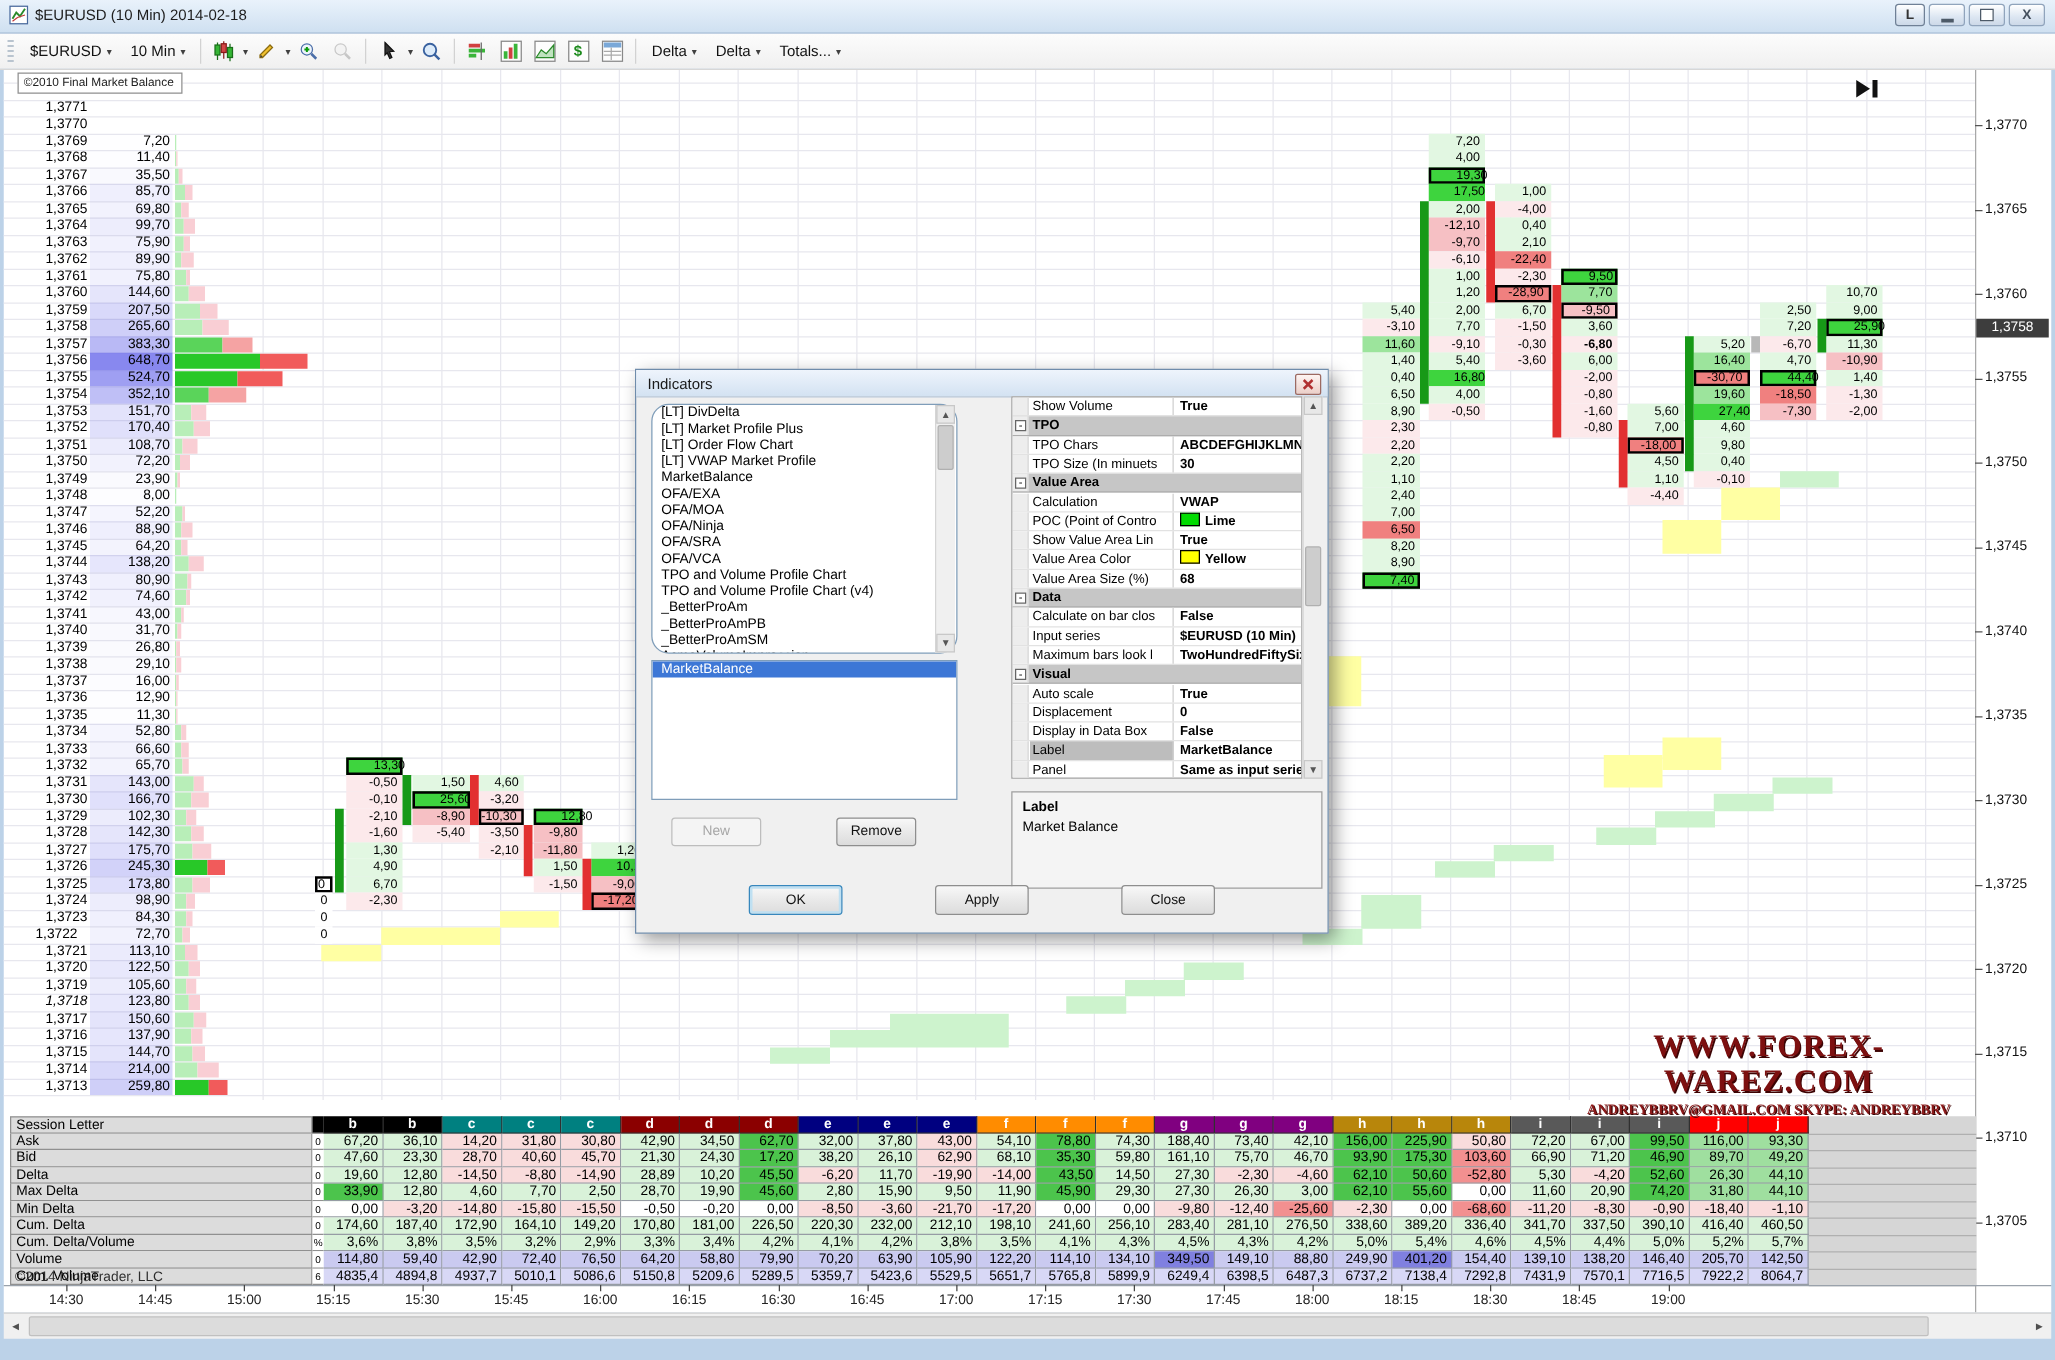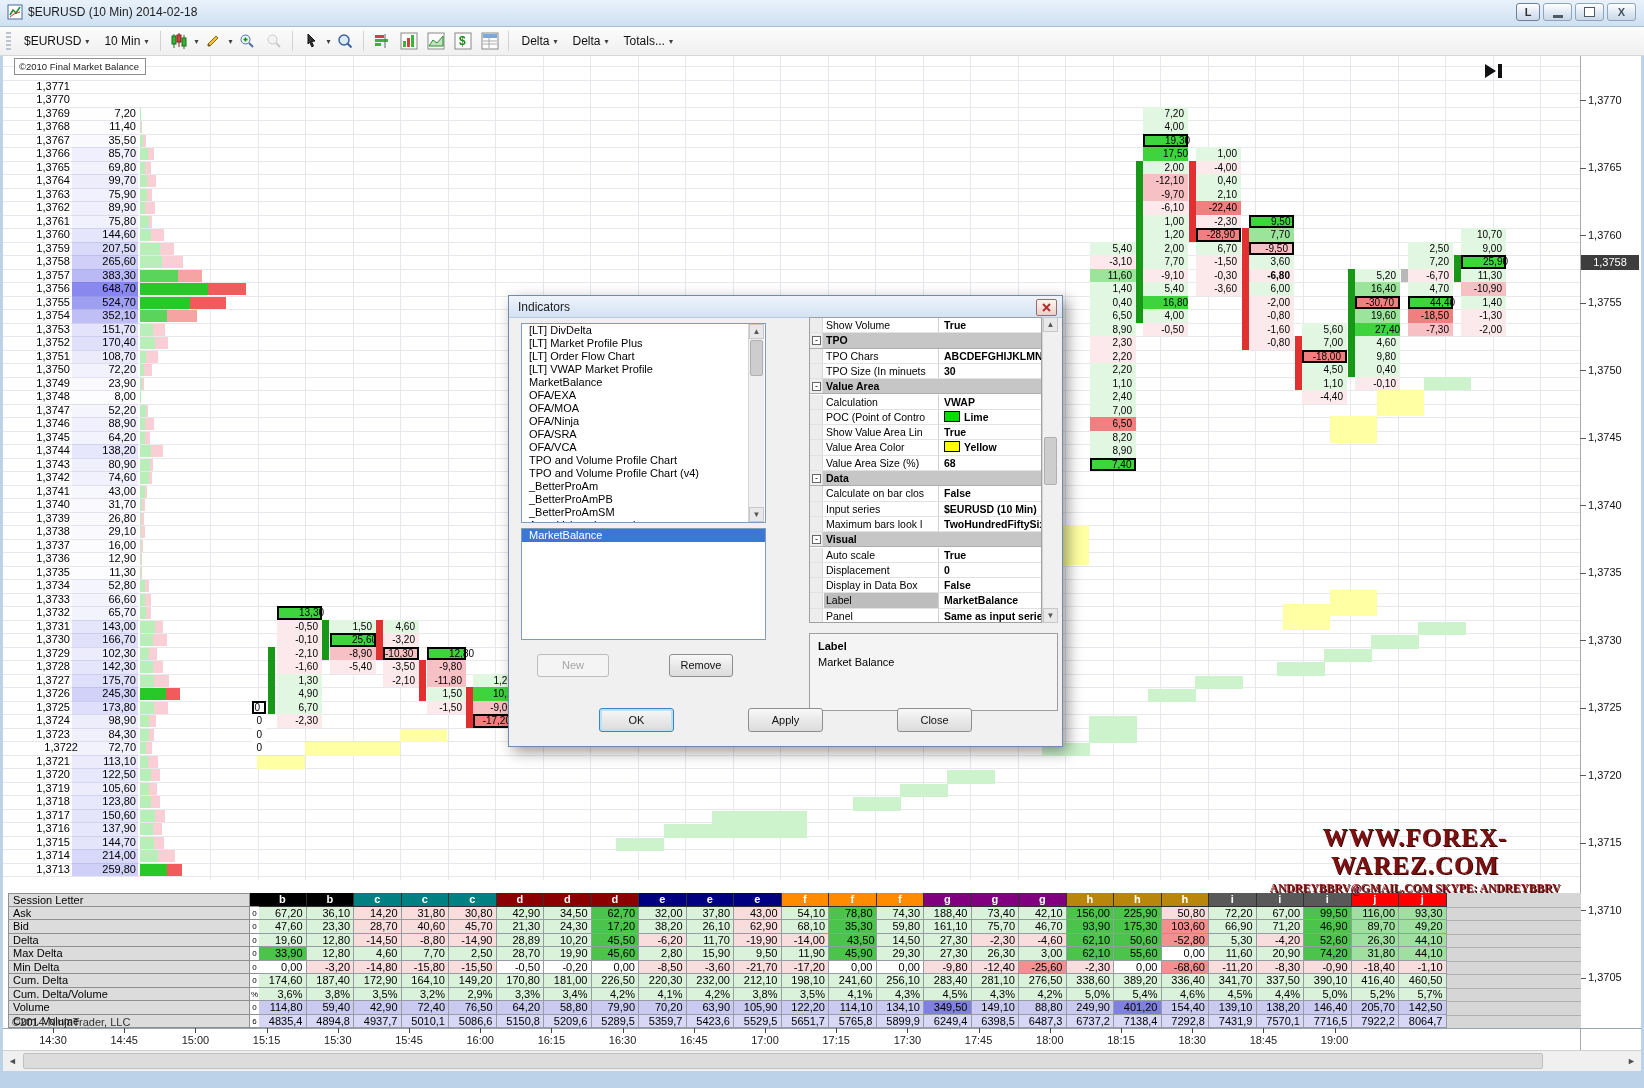--- a/index.html
+++ b/index.html
@@ -1101,7 +1101,7 @@
           </svg>
       </div>
     </div>
-    <div class="listbox" id="availList" style="left:12px;top:27px;width:245px;height:200px;">
+    <div class="listbox" id="availList" style="left:12px;top:27px;width:245px;height:200px;border-radius:14px;">
         <div class="litem">[LT] DivDelta</div>
         <div class="litem">[LT] Market Profile Plus</div>
         <div class="litem">[LT] Order Flow Chart</div>

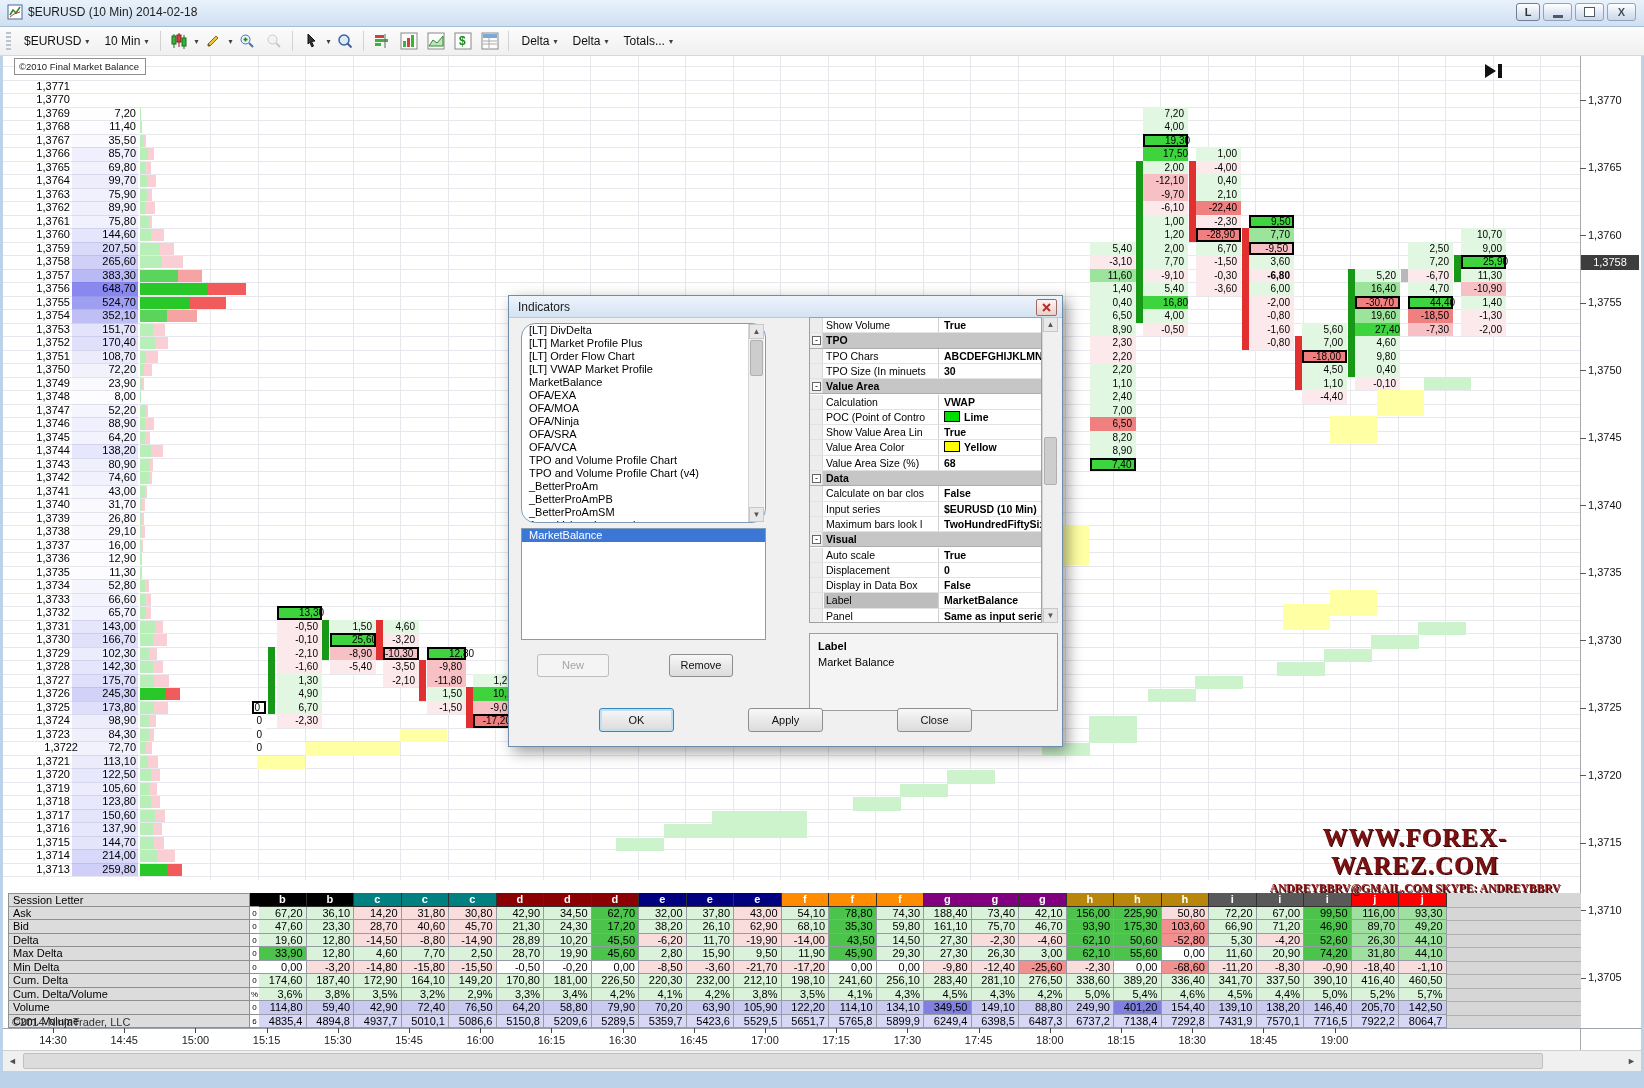--- a/index.html
+++ b/index.html
@@ -555,7 +555,7 @@
       <div class="ladder-vol" style="position: absolute; left: 72px; top: 727.75px; width: 66px; height: 13.5px; background: rgba(110, 110, 235, 0.106);">84,30</div>
       <div class="pbar" style="position: absolute; left: 140px; top: 728.75px; width: 9px; height: 12px; background: rgb(184, 238, 184);"></div>
       <div class="pbar" style="position: absolute; left: 149px; top: 728.75px; width: 5px; height: 12px; background: rgb(249, 206, 212);"></div>
-      <div class="ladder-price" style="position: absolute; left: 16px; top: 741.25px; width: 62px; height: 13.5px;">1,3722</div>
+      <div class="ladder-price" style="position: absolute; left: 0; top: 741.25px; width: 62px; height: 13.5px;">1,3722</div>
       <div class="ladder-vol" style="position: absolute; left: 72px; top: 741.25px; width: 66px; height: 13.5px; background: rgba(110, 110, 235, 0.09);">72,70</div>
       <div class="pbar" style="position: absolute; left: 140px; top: 742.25px; width: 6px; height: 12px; background: rgb(184, 238, 184);"></div>
       <div class="pbar" style="position: absolute; left: 146px; top: 742.25px; width: 6px; height: 12px; background: rgb(249, 206, 212);"></div>

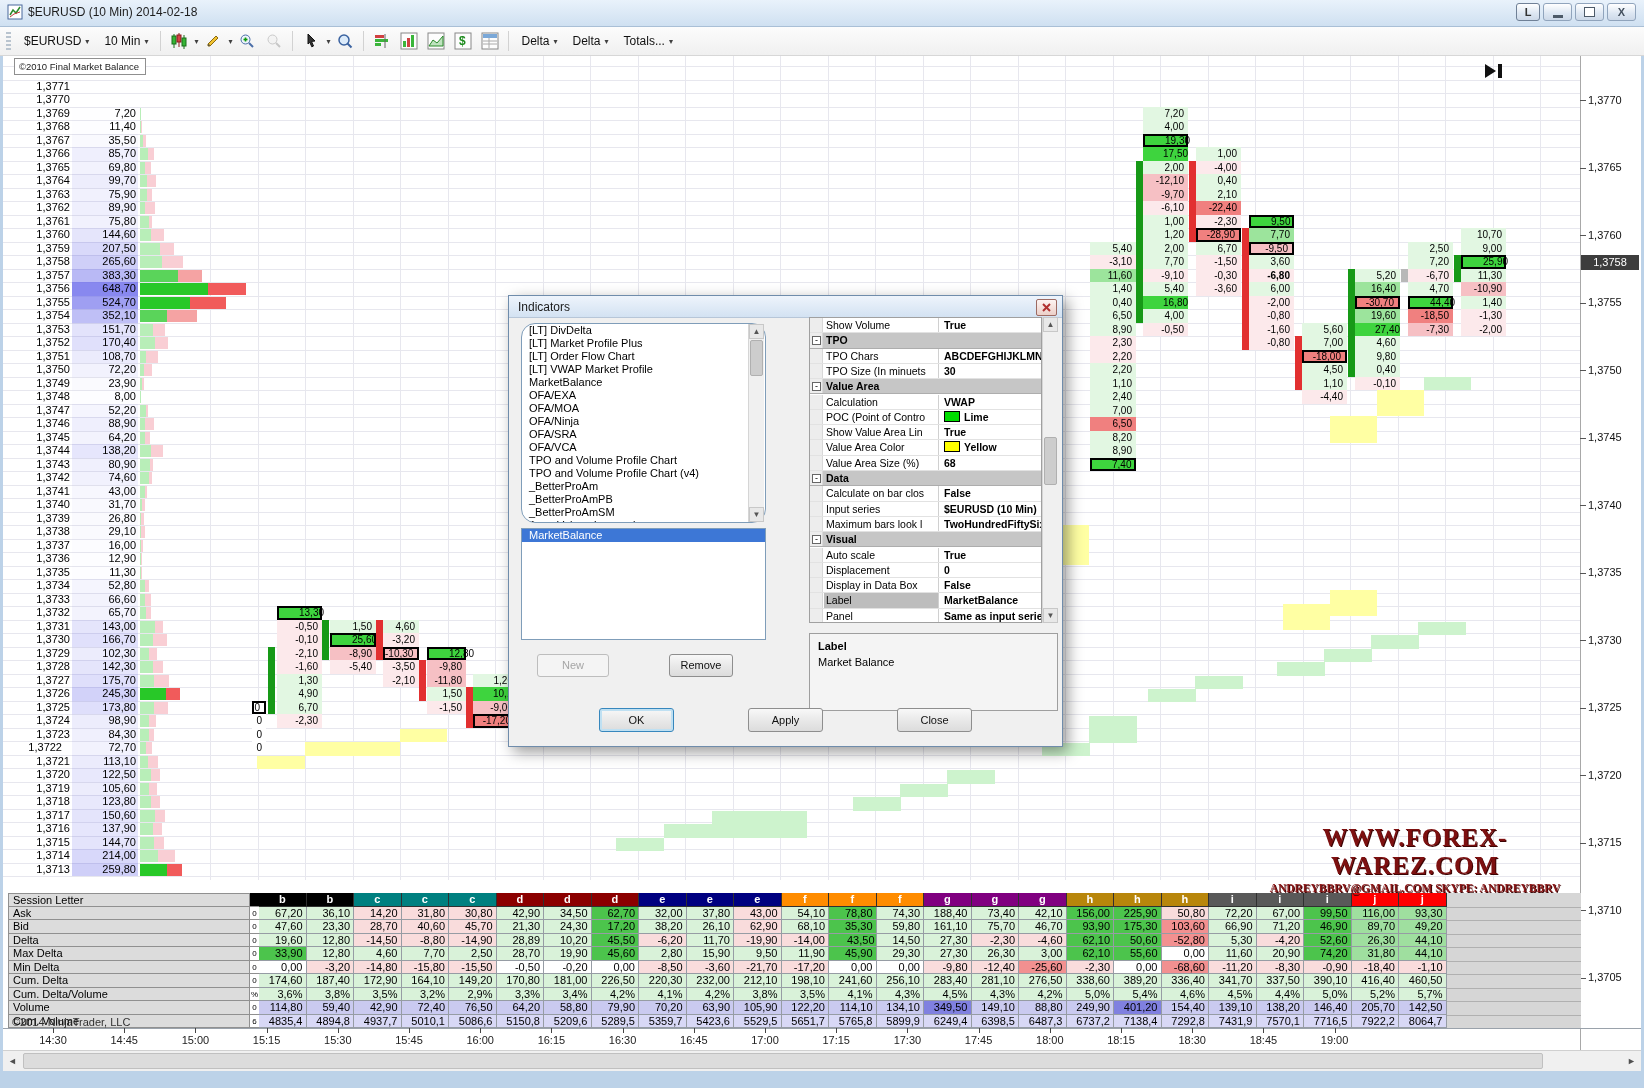--- a/index.html
+++ b/index.html
@@ -571,7 +571,7 @@
       <div class="ladder-vol" style="position: absolute; left: 72px; top: 781.75px; width: 66px; height: 13.5px; background: rgba(110, 110, 235, 0.133);">105,60</div>
       <div class="pbar" style="position: absolute; left: 140px; top: 782.75px; width: 9px; height: 12px; background: rgb(184, 238, 184);"></div>
       <div class="pbar" style="position: absolute; left: 149px; top: 782.75px; width: 8px; height: 12px; background: rgb(249, 206, 212);"></div>
-      <div class="ladder-price" style="position: absolute; left: 8px; top: 795.25px; width: 62px; height: 13.5px;">1,3718</div>
+      <div class="ladder-price" style="position: absolute; left: 8px; top: 795.25px; width: 62px; height: 13.5px; font-style: italic;">1,3718</div>
       <div class="ladder-vol" style="position: absolute; left: 72px; top: 795.25px; width: 66px; height: 13.5px; background: rgba(110, 110, 235, 0.157);">123,80</div>
       <div class="pbar" style="position: absolute; left: 140px; top: 796.25px; width: 11px; height: 12px; background: rgb(184, 238, 184);"></div>
       <div class="pbar" style="position: absolute; left: 151px; top: 796.25px; width: 9px; height: 12px; background: rgb(249, 206, 212);"></div>

